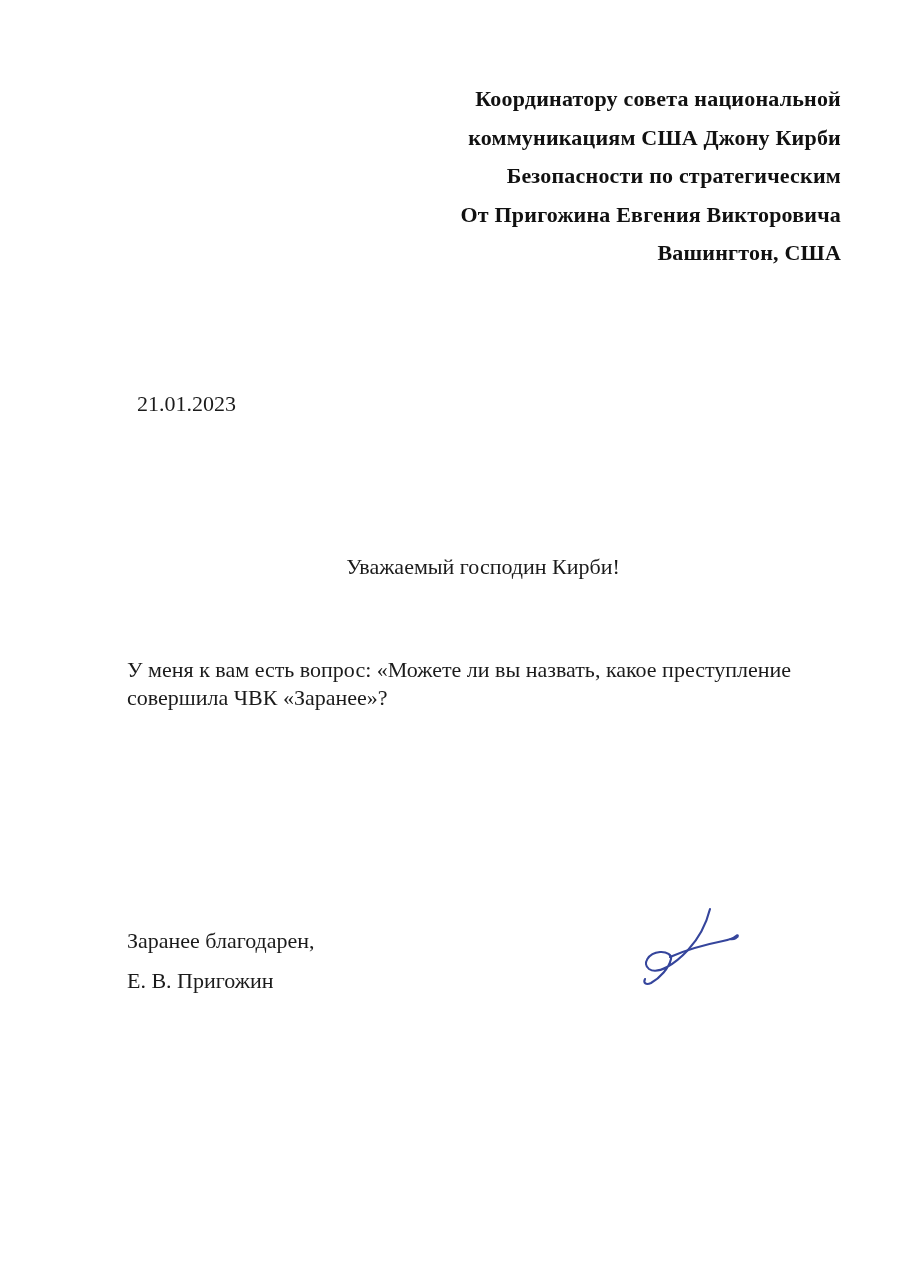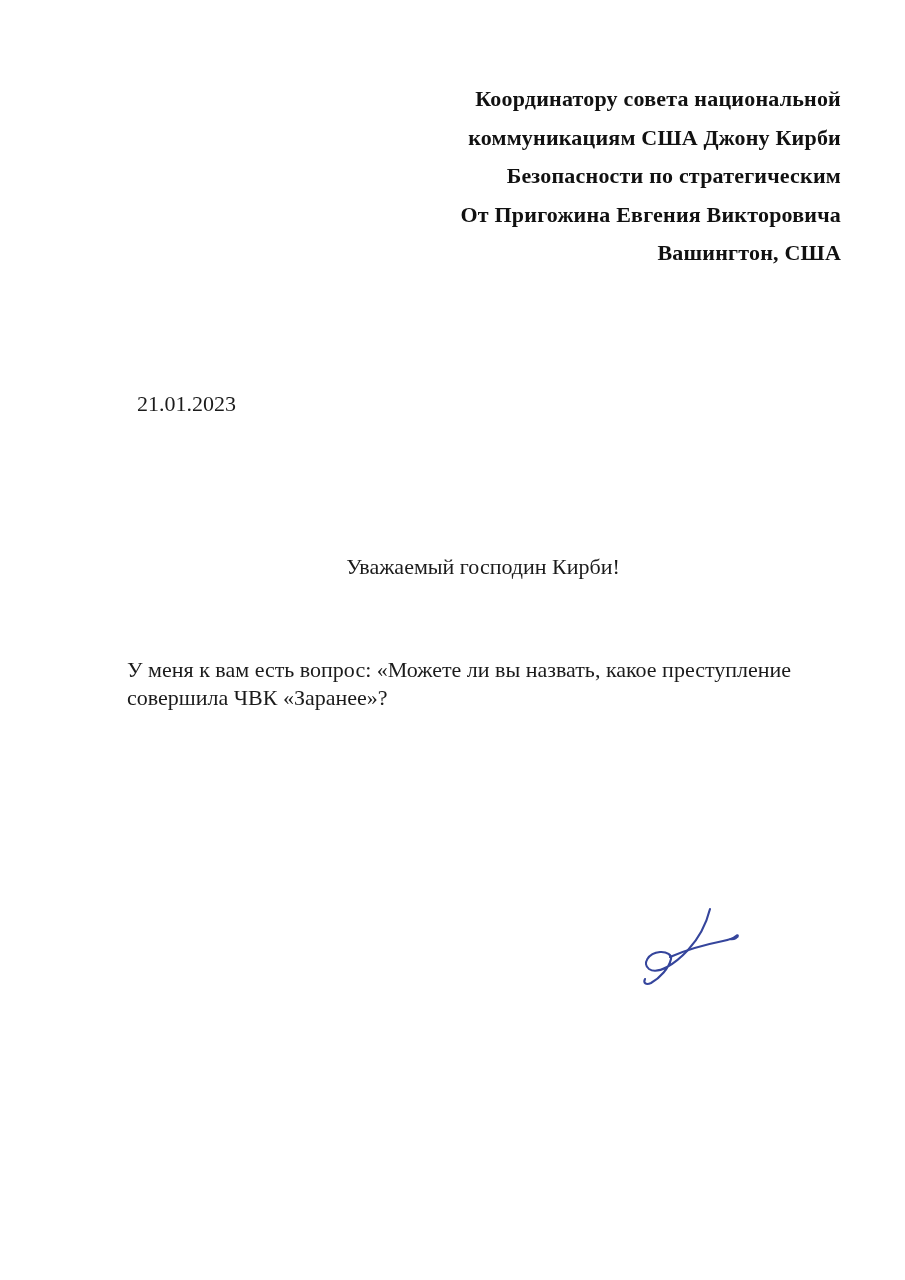--- a/index.html
+++ b/index.html
@@ -93,6 +93,10 @@
     <div>совершила ЧВК «Заранее»?</div>
   </div>
 
+  <div class="closing-block">
+    <div>Заранее благодарен,</div>
+    <div>Е. В. Пригожин</div>
+  </div>
 
   <div class="signature-wrap">
     <svg viewBox="0 0 126 90" xmlns="http://www.w3.org/2000/svg">

